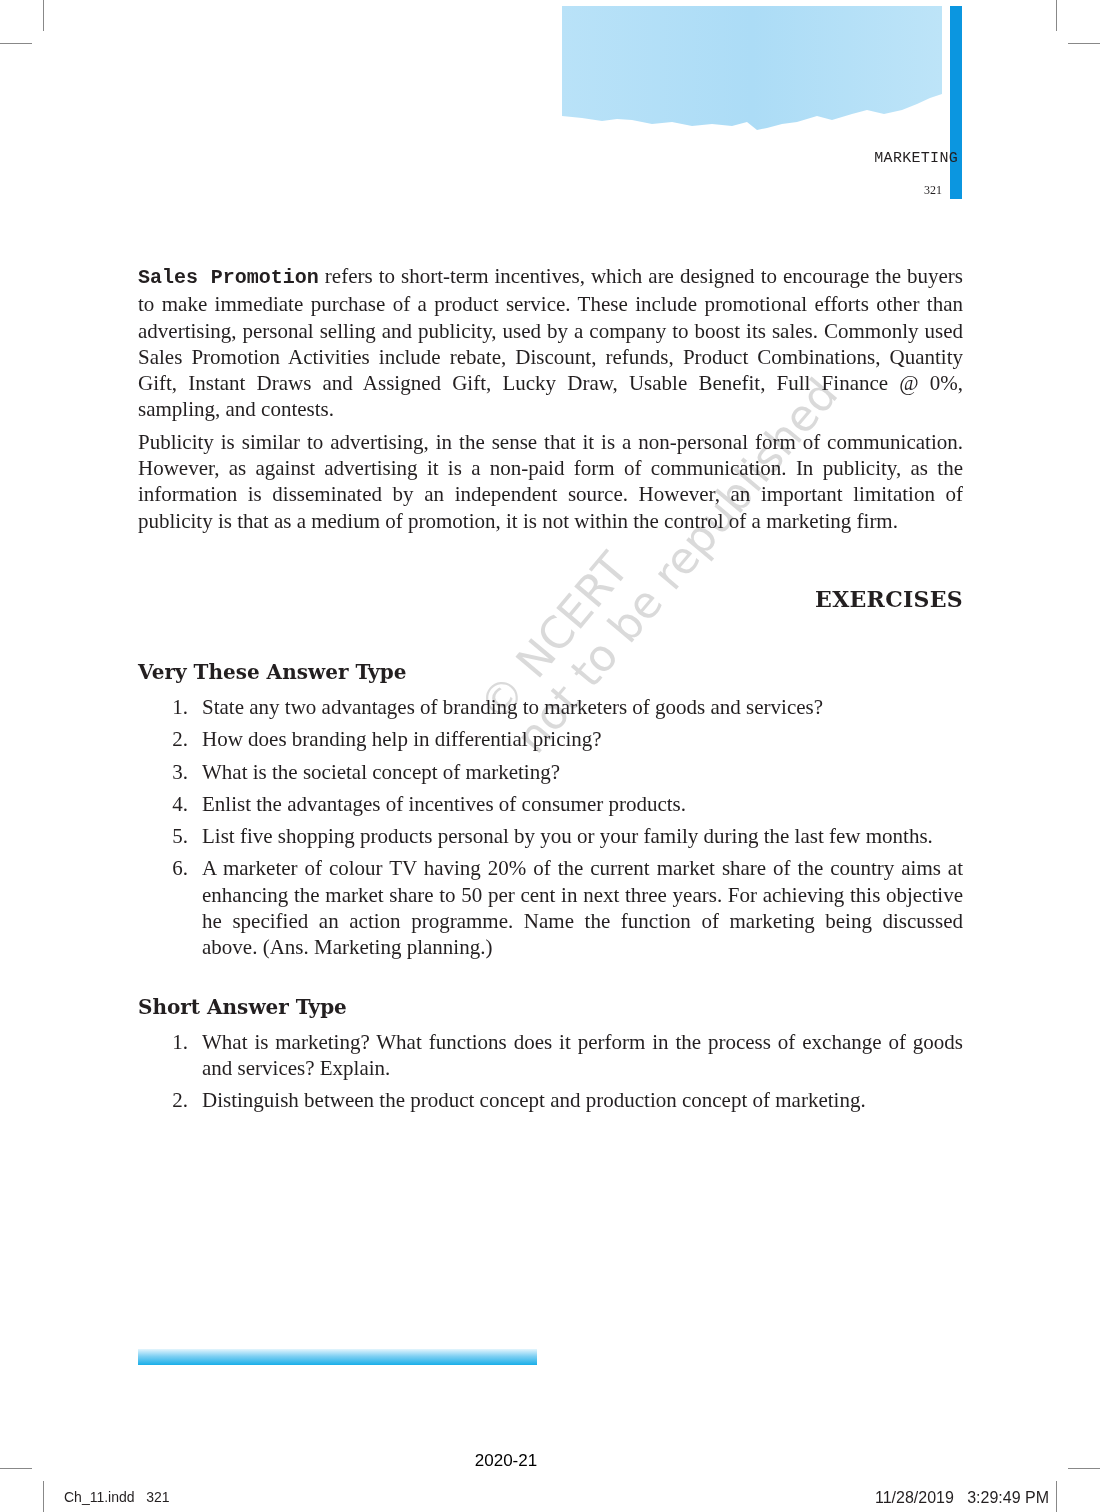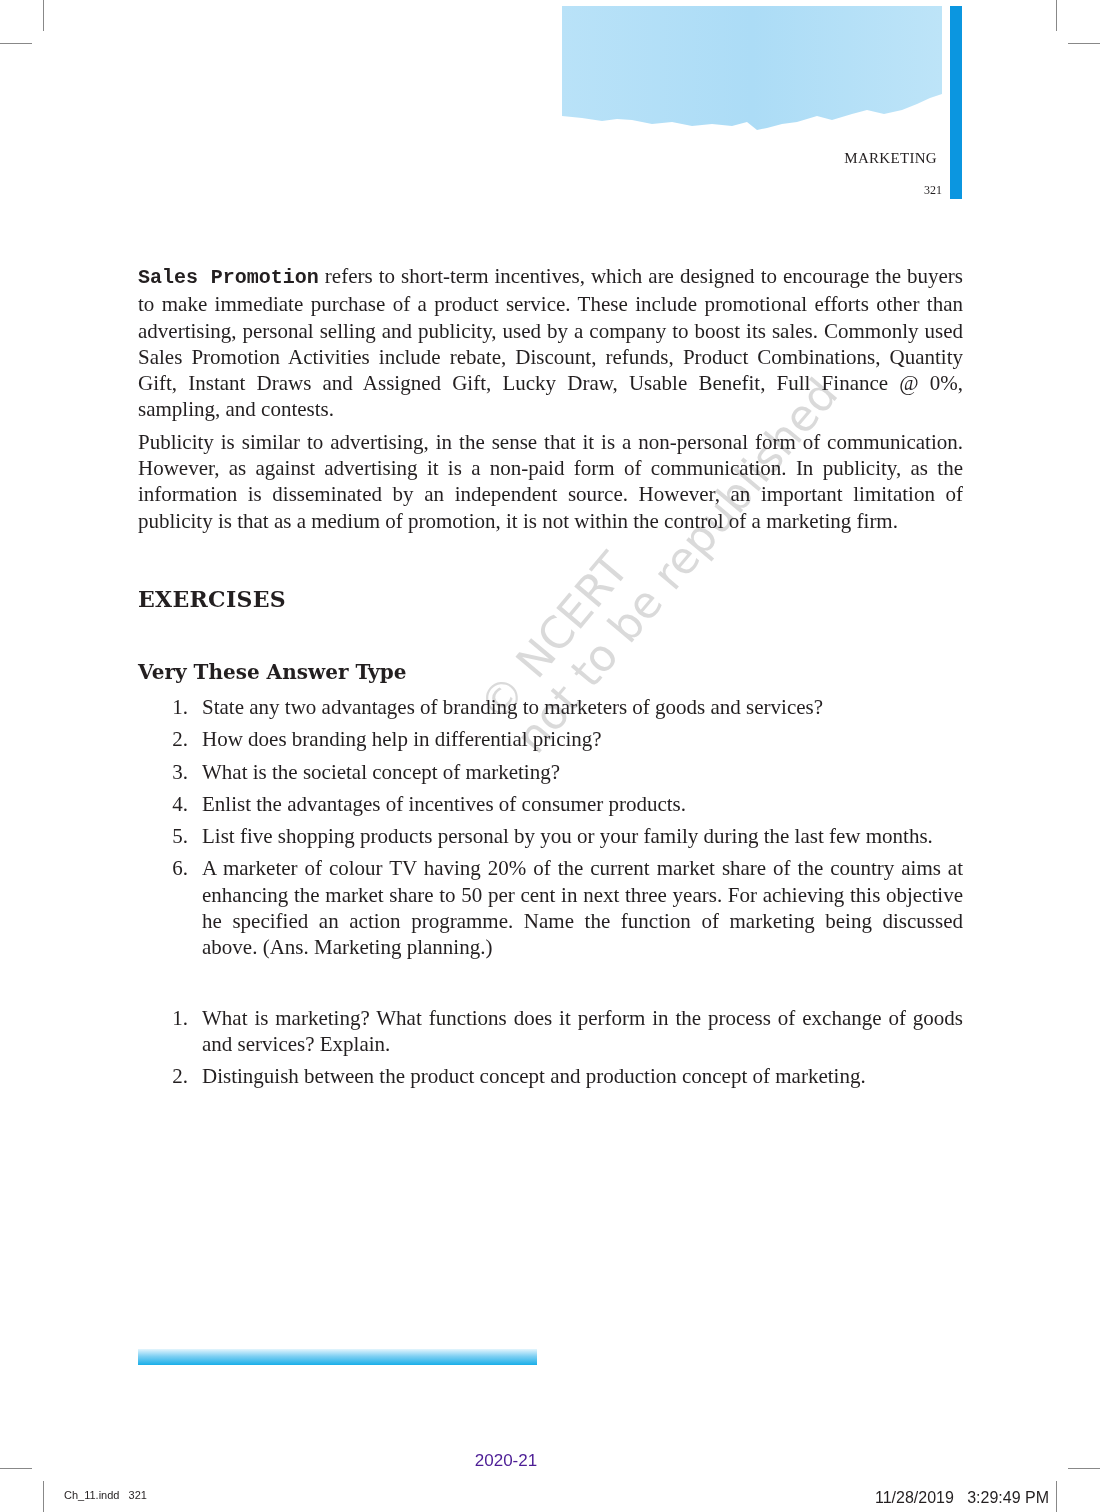--- a/index.html
+++ b/index.html
@@ -14,8 +14,8 @@
   
   .header-wash { position: absolute; left: 562px; top: 6px; width: 380px; height: 125px; }
   .header-bar { position: absolute; left: 950px; top: 6px; width: 12px; height: 193px; background: #0b96e0; }
-  .running-head { position: absolute; right: 163px; top: 150px; font-size: 15px;
-                  font-family: Liberation Serif, serif; letter-spacing: 0.3px; color: #231f20; }
+  .running-head { position: absolute; right: 142px; top: 150px; font-size: 15px;
+                  font-family: Liberation Mono, monospace; letter-spacing: 0.3px; color: #231f20; }
   .page-num { position: absolute; right: 158px; top: 183px; font-size: 12px;
               font-family: "Liberation Serif", serif; color: #231f20; }
 

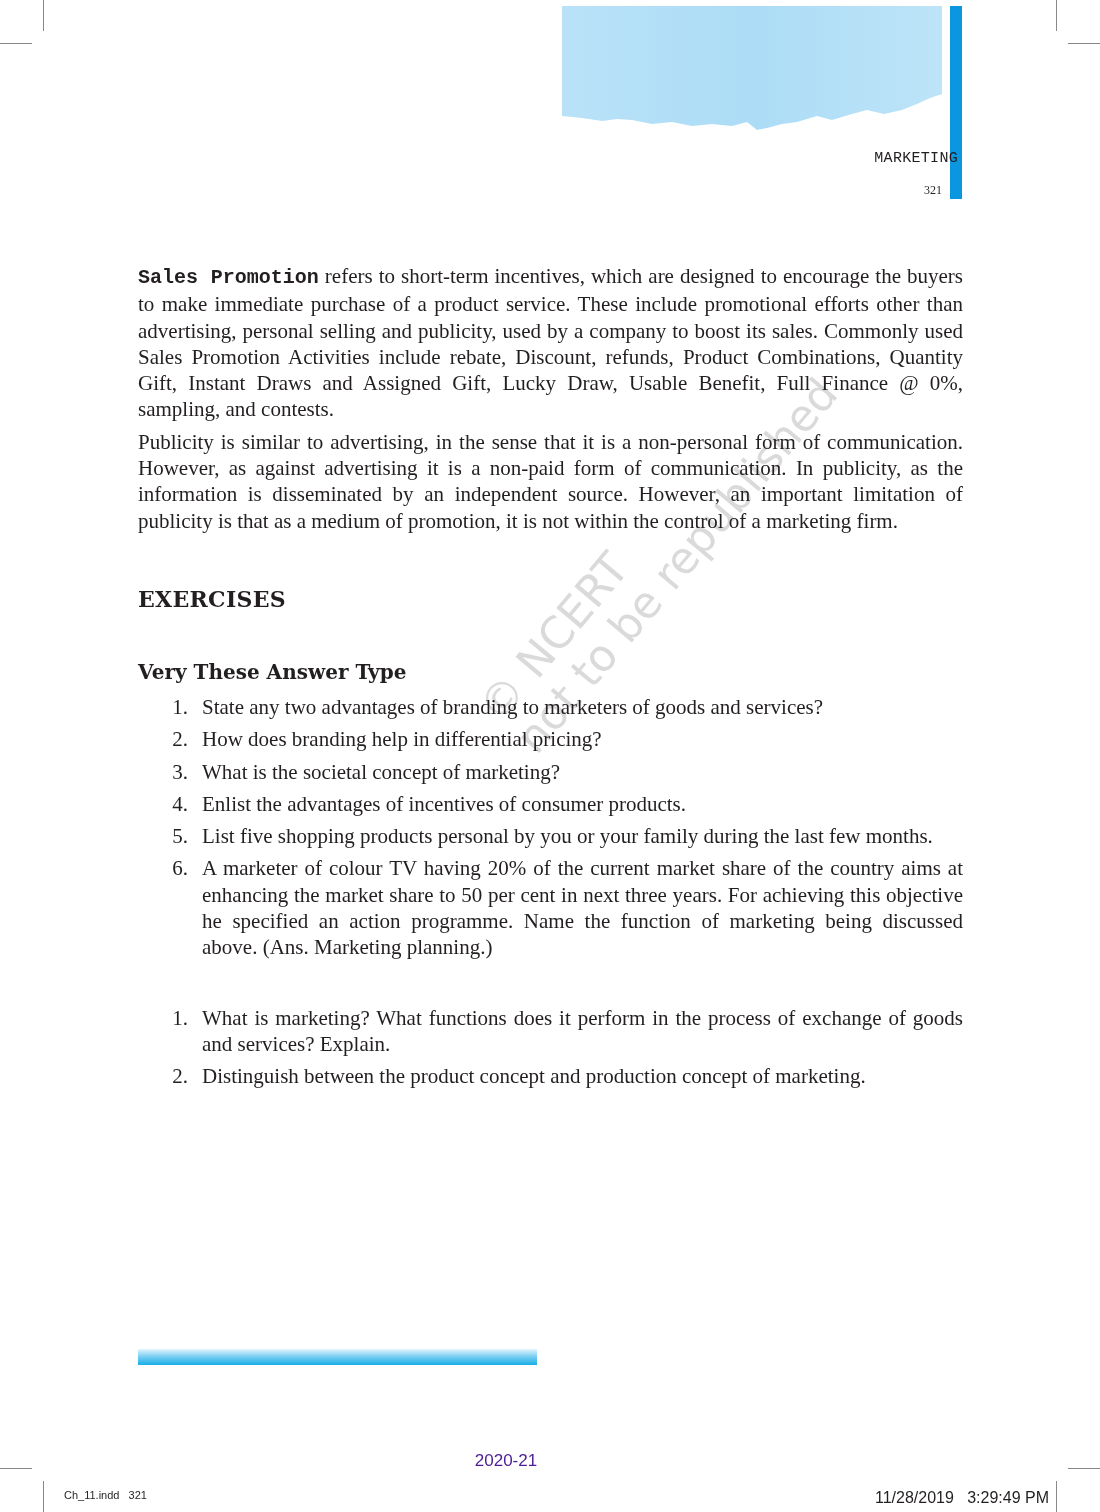--- a/index.html
+++ b/index.html
@@ -27,7 +27,7 @@
   .gap-lg { height: 26px; }
   .gap-sm { height: 6px; }
 
-  .exercises-title { text-align: left; font-weight: bold; font-size: 22px; margin: 0;
+  .exercises-title { text-align: right; font-weight: bold; font-size: 22px; margin: 0;
                      font-family: "DejaVu Serif", serif; letter-spacing: 0.3px; }
   .subhead { font-weight: bold; font-size: 20px; margin: 0; font-family: "DejaVu Serif", serif; }
 

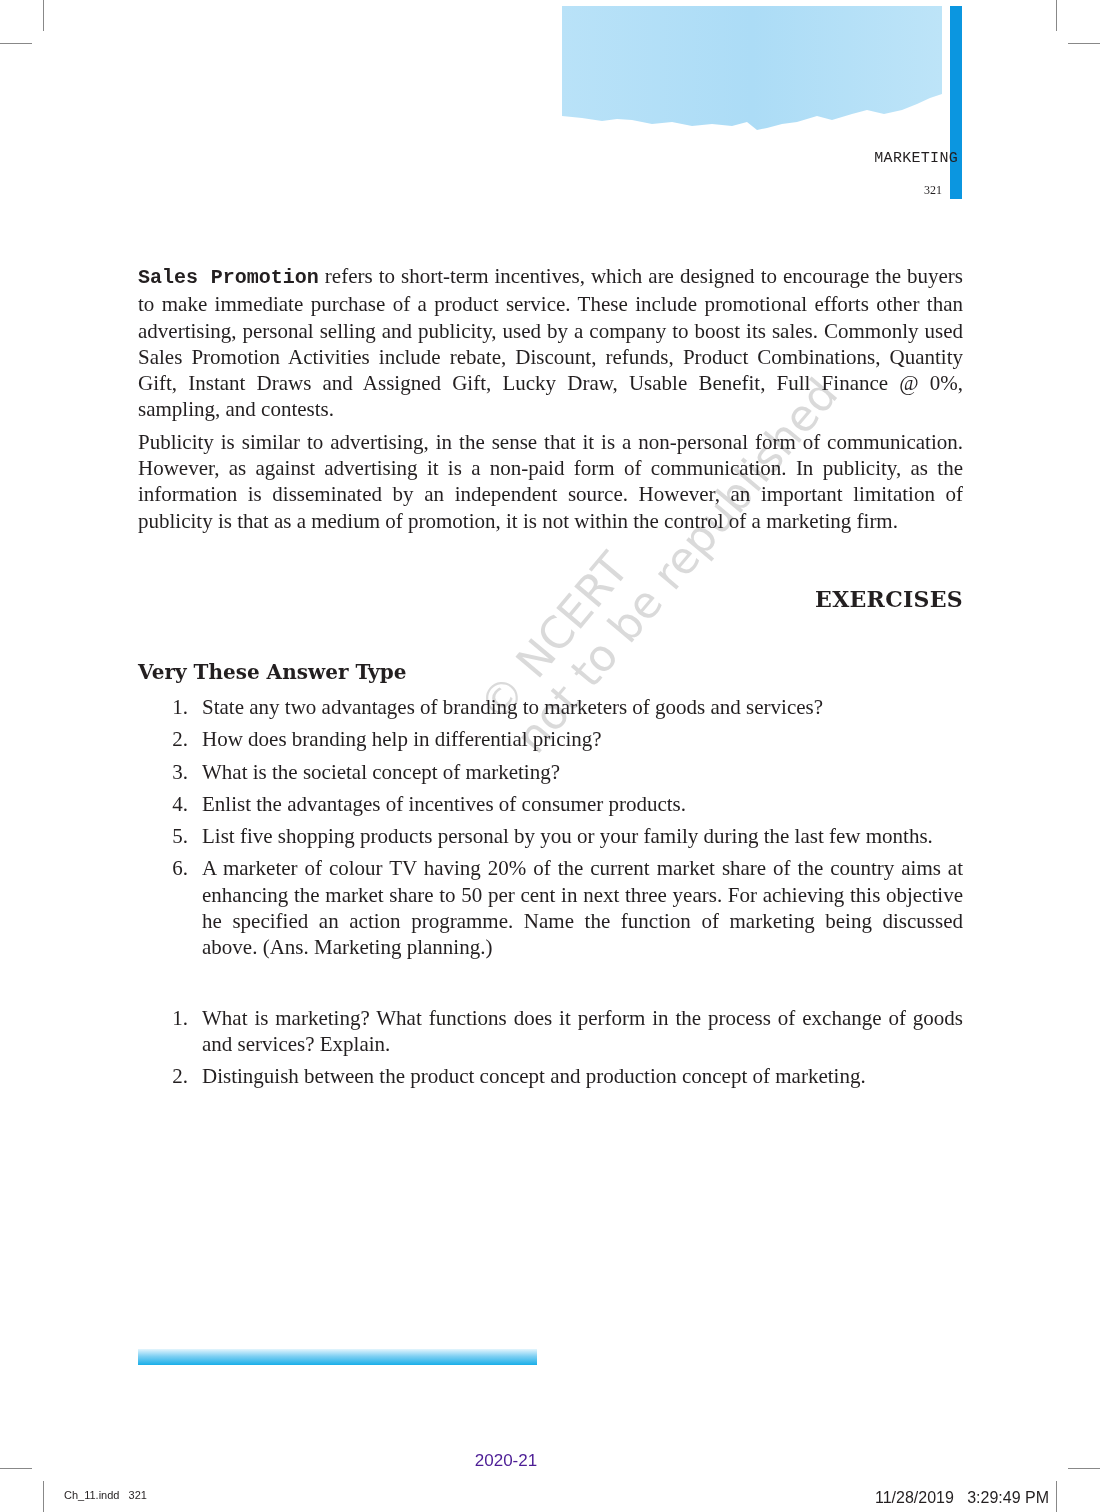--- a/index.html
+++ b/index.html
@@ -124,6 +124,7 @@
   </ol>
 
   <div style="height:28px;"></div>
+  <h3 class="subhead">Short Answer Type</h3>
   <div style="height:10px;"></div>
   <ol class="q-list">
     <li>

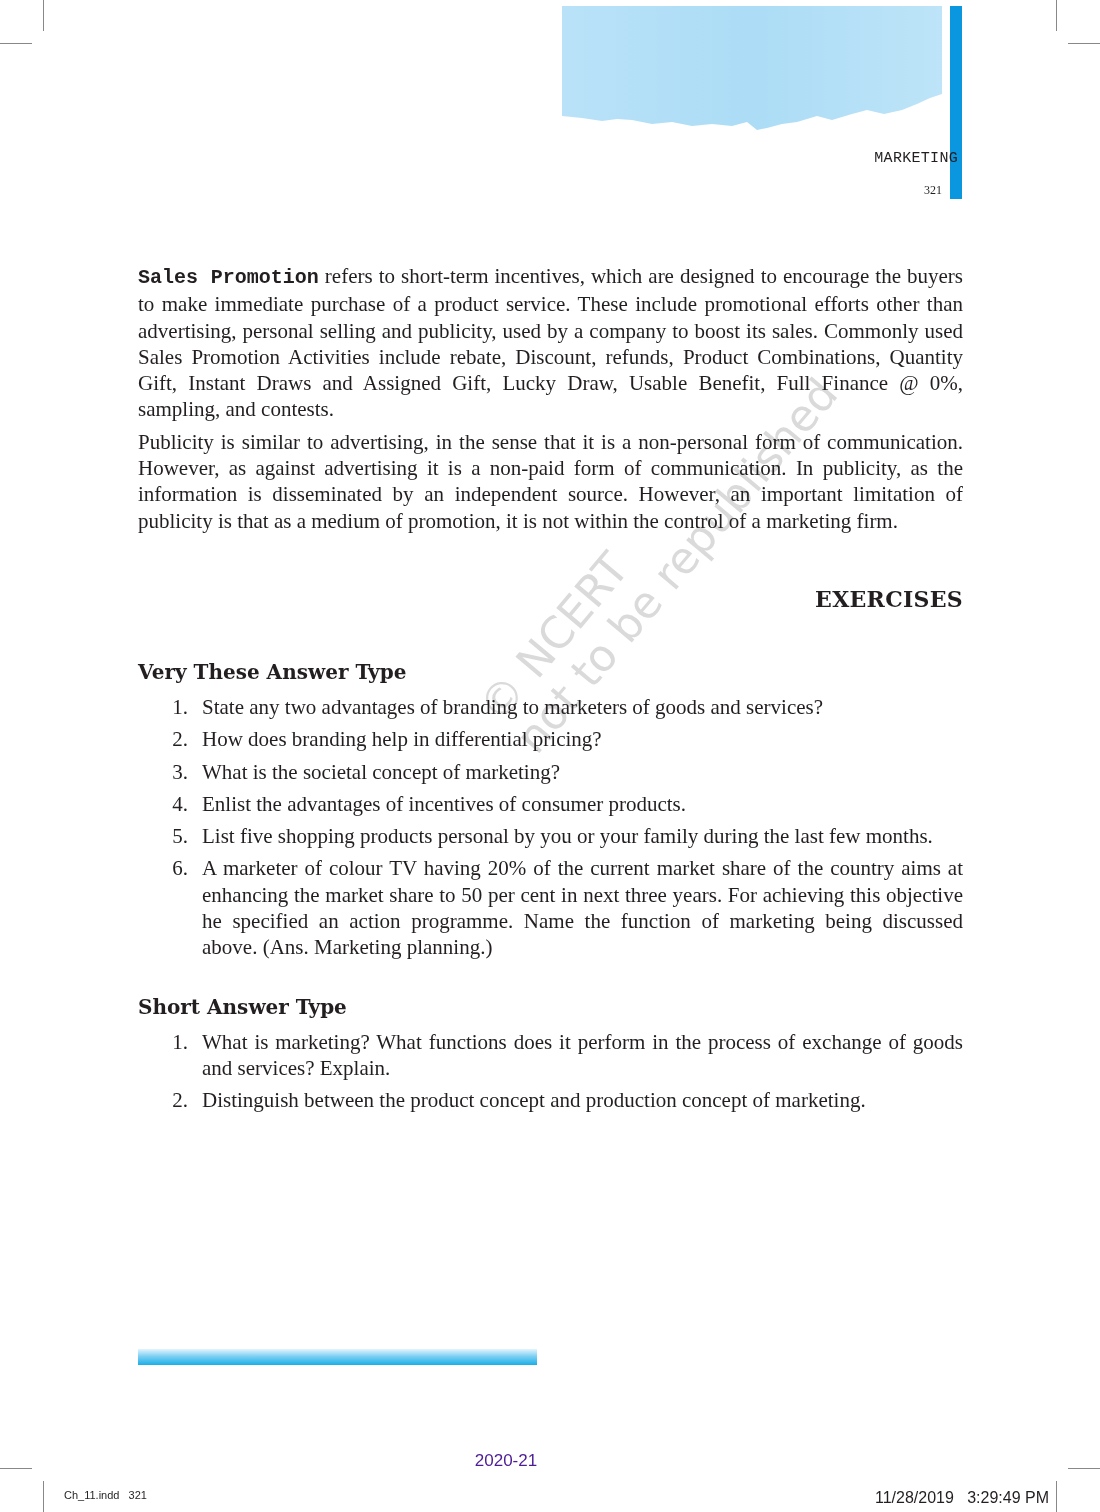--- a/index.html
+++ b/index.html
@@ -47,7 +47,7 @@
   .watermark div { white-space: nowrap; }
 
   .year { position: absolute; left: 0; width: 1012px; top: 1451px; text-align: center;
-          font-family: "Liberation Sans", sans-serif; font-size: 17px; color: #4c1d95; }
+          font-family: "Liberation Sans", sans-serif; font-size: 17px; color: #000000; }
   .slug-left { position: absolute; left: 64px; top: 1489px; font-family: "Liberation Sans", sans-serif;
                font-size: 11px; color: #231f20; }
   .slug-right { position: absolute; right: 51px; top: 1489px; font-family: "Liberation Sans", sans-serif;

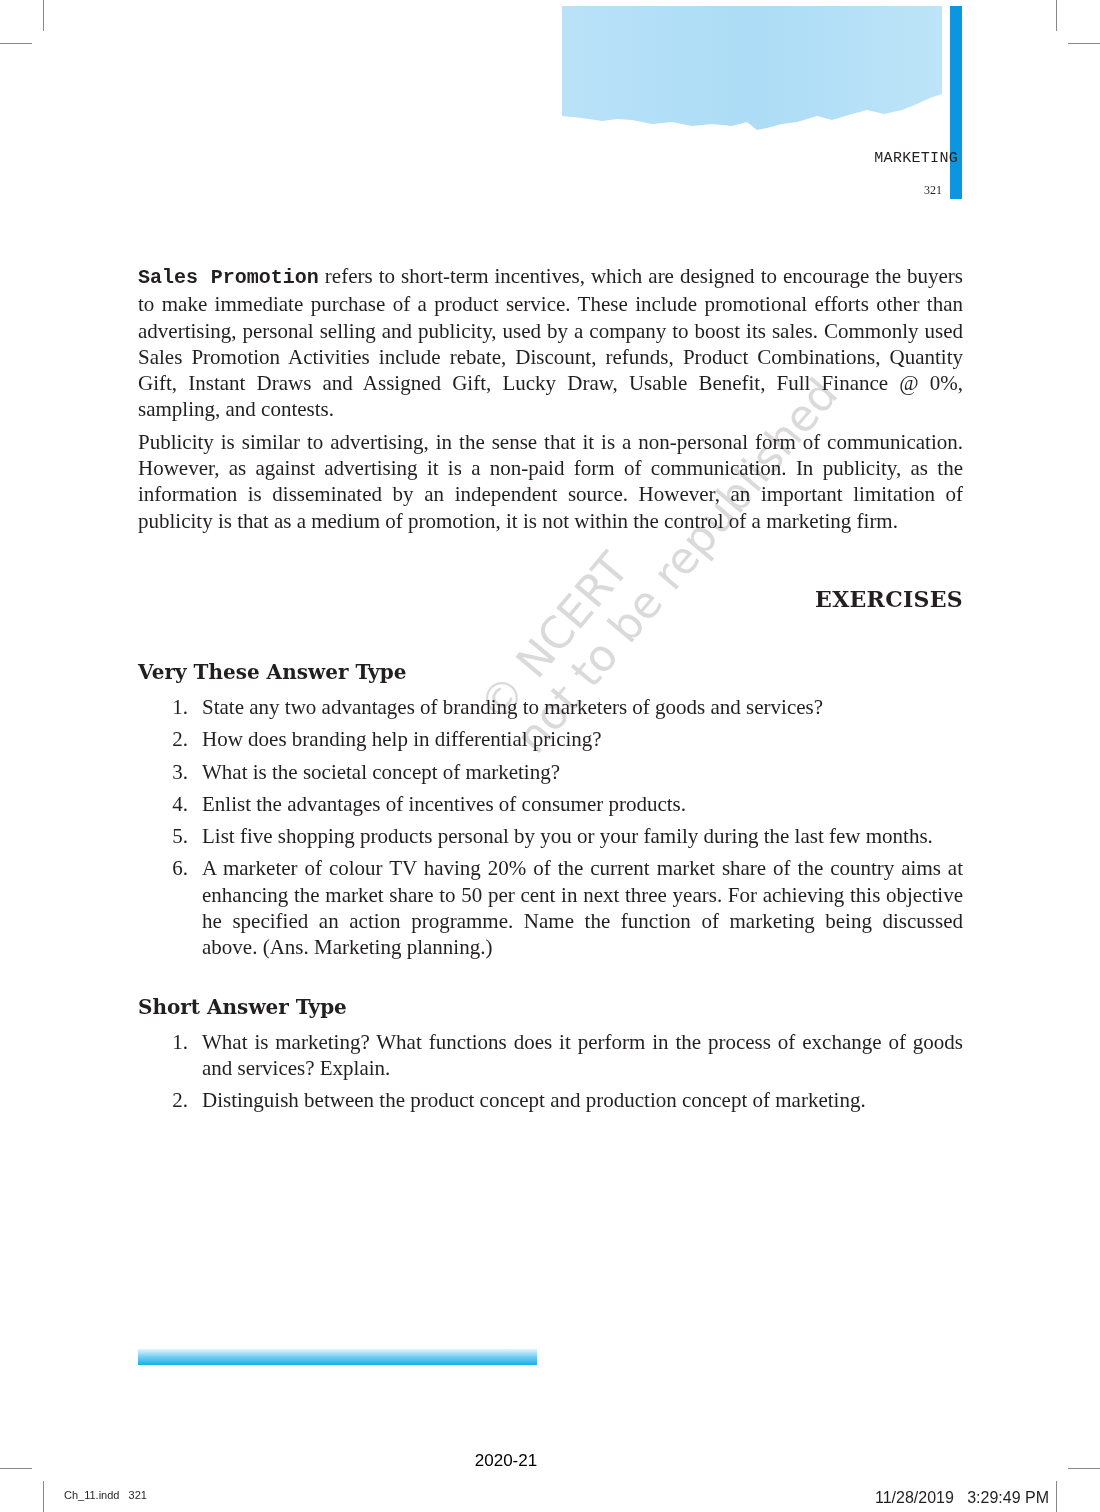--- a/index.html
+++ b/index.html
@@ -49,7 +49,7 @@
   .year { position: absolute; left: 0; width: 1012px; top: 1451px; text-align: center;
           font-family: "Liberation Sans", sans-serif; font-size: 17px; color: #000000; }
   .slug-left { position: absolute; left: 64px; top: 1489px; font-family: "Liberation Sans", sans-serif;
-               font-size: 11px; color: #231f20; }
+               font-size: 14px; color: #231f20; }
   .slug-right { position: absolute; right: 51px; top: 1489px; font-family: "Liberation Sans", sans-serif;
                 font-size: 16px; color: #231f20; }
 </style>

